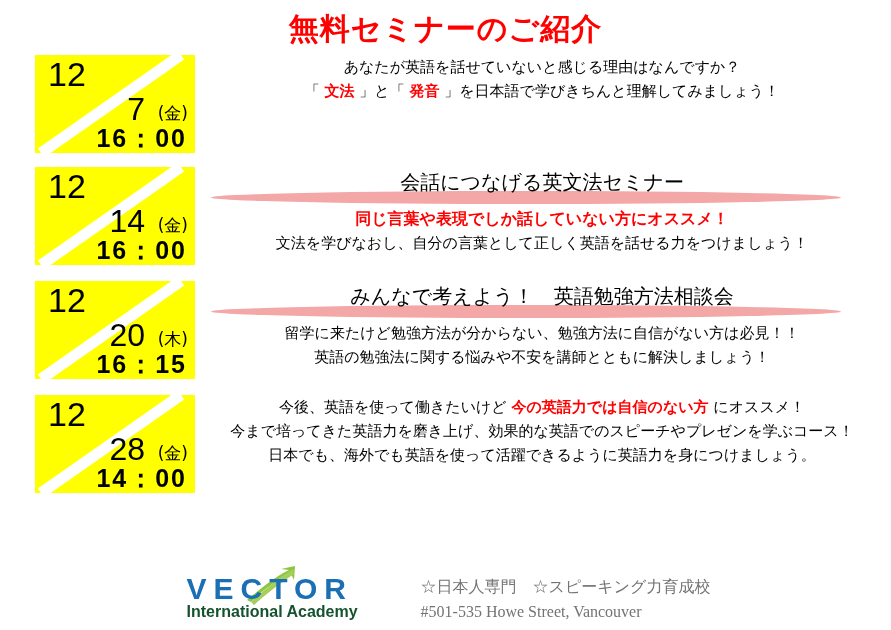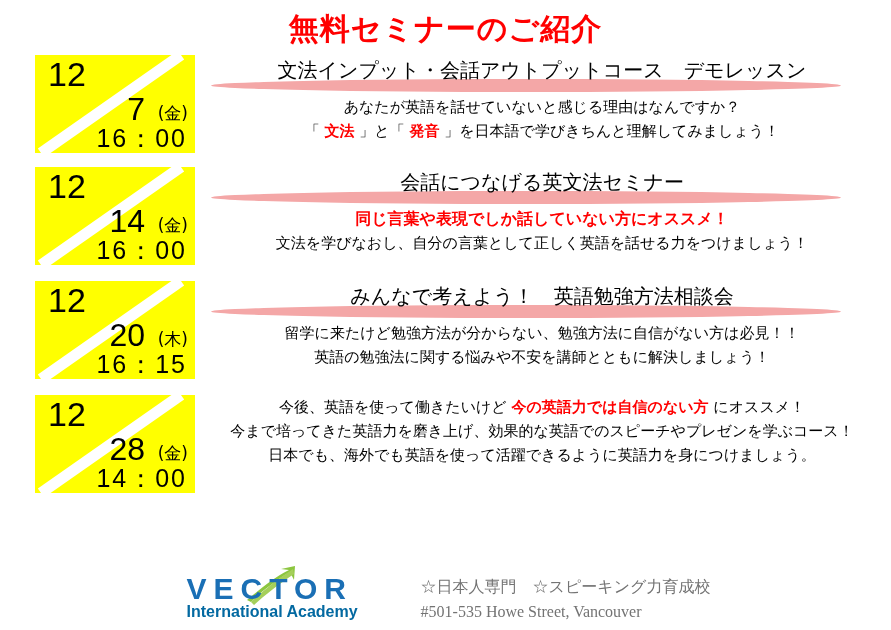--- a/index.html
+++ b/index.html
@@ -214,10 +214,6 @@
     <div class="time">16：00</div>
   </div>
   <div class="seminar-body">
-    <div class="headline-wrap">
-      <div class="headline-ellipse"></div>
-      <div class="headline">文法インプット・会話アウトプットコース　デモレッスン</div>
-    </div>
     <div class="desc-line">あなたが英語を話せていないと感じる理由はなんですか？</div>
     <div class="desc-line"><span>「 </span><span class="em-red">文法</span><span> 」と「 </span><span class="em-red">発音</span><span> 」を日本語で学びきちんと理解してみましょう！</span></div>
   </div>

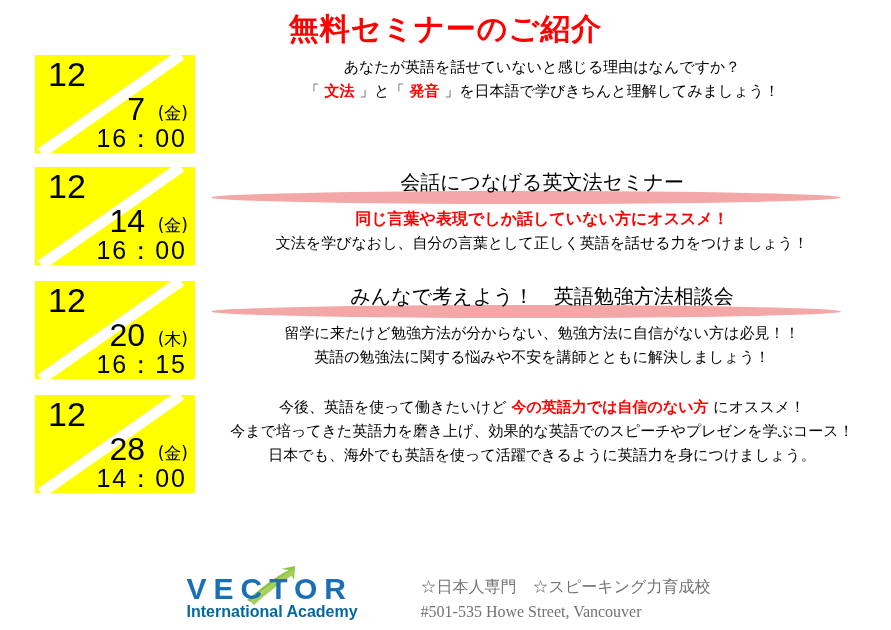--- a/index.html
+++ b/index.html
@@ -90,7 +90,7 @@
     font-size: 25px;
     letter-spacing: 2px;
     line-height: 1;
-    font-weight: normal;
+    font-weight: bold;
     font-family: "Liberation Sans", sans-serif;
   }
 

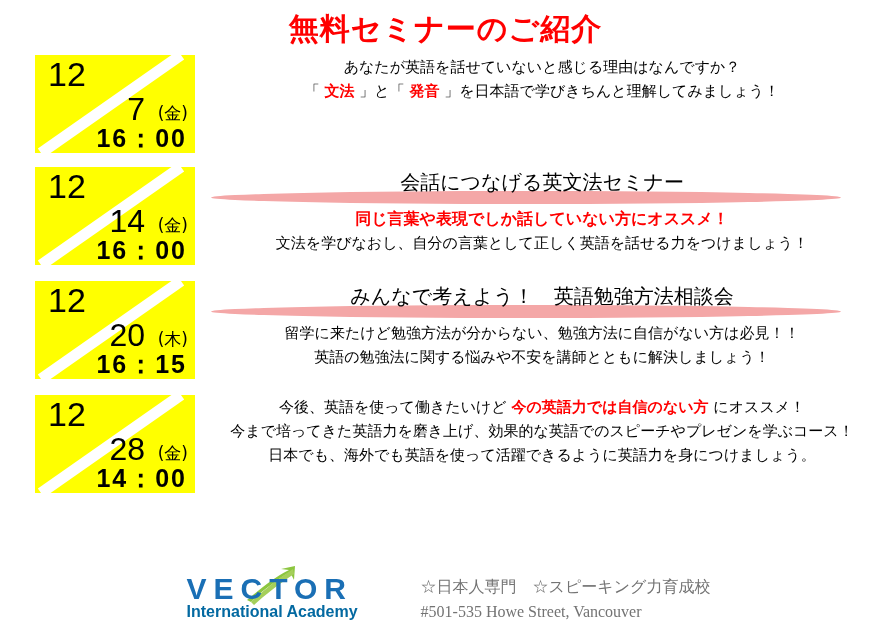--- a/index.html
+++ b/index.html
@@ -180,7 +180,7 @@
     top: 38px;
     font-size: 16px;
     font-weight: bold;
-    color: #0369a1;
+    color: #14532d;
     letter-spacing: 0px;
     font-family: "Liberation Sans", sans-serif;
     line-height: 1;

